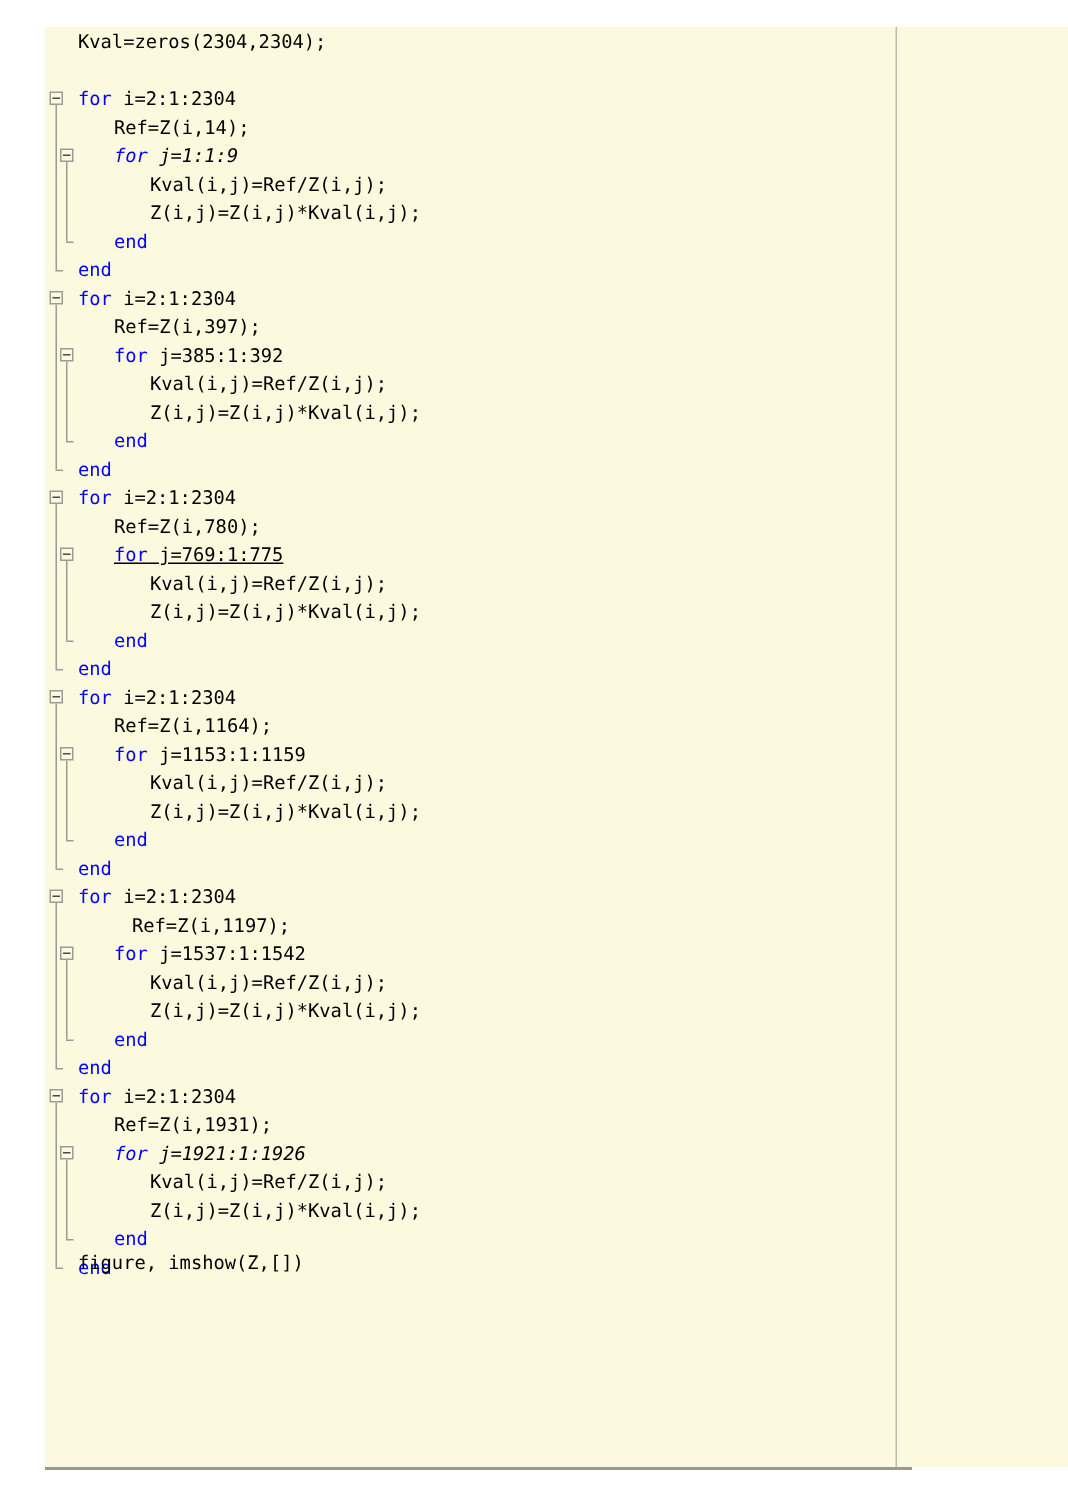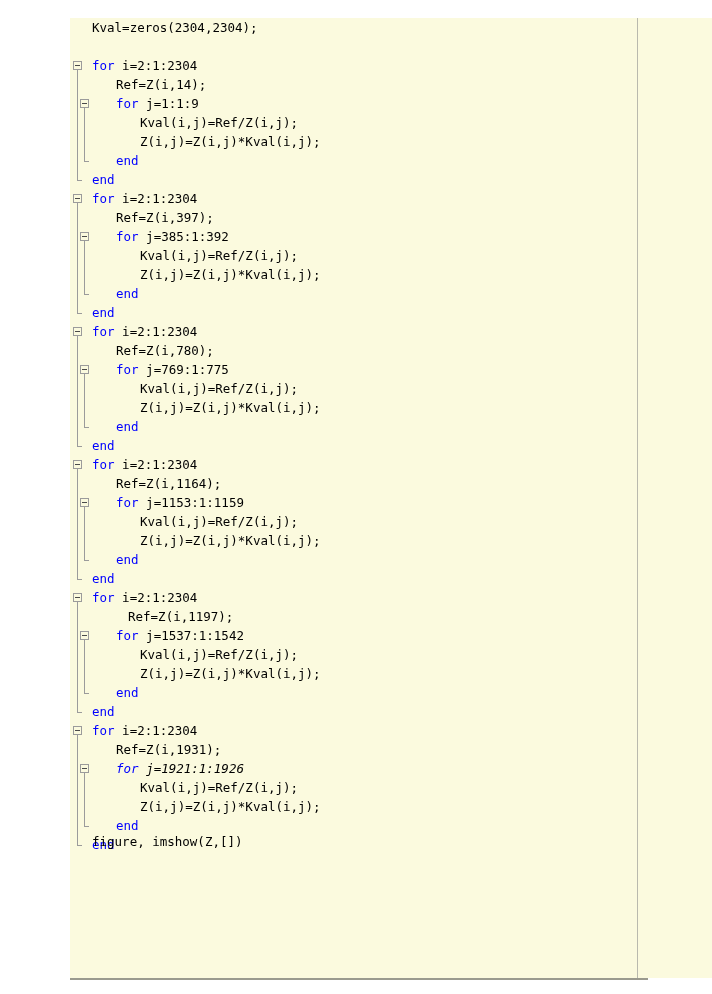--- a/index.html
+++ b/index.html
@@ -20,7 +20,6 @@
     width: 604px;
     height: 994px;
     background: #ffffff;
-    margin-left: 40px;
   }
 
   

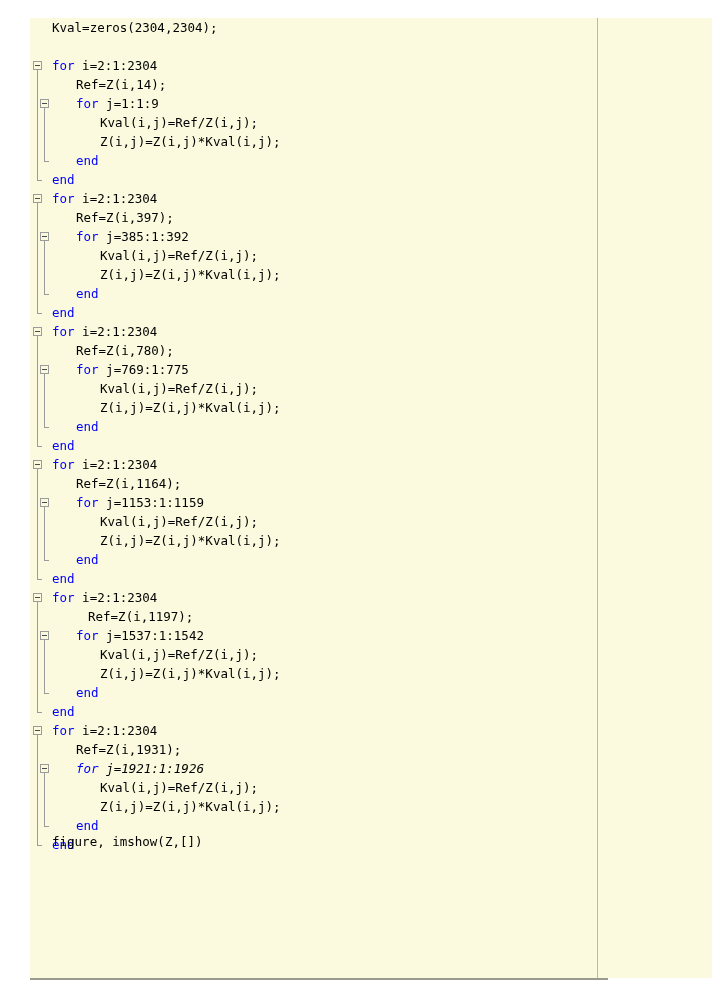--- a/index.html
+++ b/index.html
@@ -187,7 +187,7 @@
         <div class="code-line" style="position: absolute; left: 0px; top: 19px; width: 682px;"><span class="code-text" style="left: 22px;"></span></div>
         <div class="code-line" style="position: absolute; left: 0px; top: 38px; width: 682px;"><span class="code-text" style="left: 22px;"><span class="kw">for</span><span> i=2:1:2304</span></span></div>
         <div class="code-line" style="position: absolute; left: 0px; top: 57px; width: 682px; text-align: right;"><span class="code-text" style="left: 46px;"><span>Ref=Z(i,14);</span></span></div>
-        <div class="code-line" style="position: absolute; left: 0px; top: 76px; width: 682px;"><span class="code-text" style="left: 46px;"><span class="kw">for</span><span> j=1:1:9</span></span></div>
+        <div class="code-line" style="position: absolute; left: 0px; top: 76px; width: 682px; font-style: italic;"><span class="code-text" style="left: 46px;"><span class="kw">for</span><span> j=1:1:9</span></span></div>
         <div class="code-line" style="position: absolute; left: 0px; top: 95px; width: 682px;"><span class="code-text" style="left: 70px;"><span>Kval(i,j)=Ref/Z(i,j);</span></span></div>
         <div class="code-line" style="position: absolute; left: 0px; top: 114px; width: 682px;"><span class="code-text" style="left: 70px;"><span>Z(i,j)=Z(i,j)*Kval(i,j);</span></span></div>
         <div class="code-line" style="position: absolute; left: 0px; top: 133px; width: 682px;"><span class="code-text" style="left: 46px;"><span class="kw">end</span></span></div>

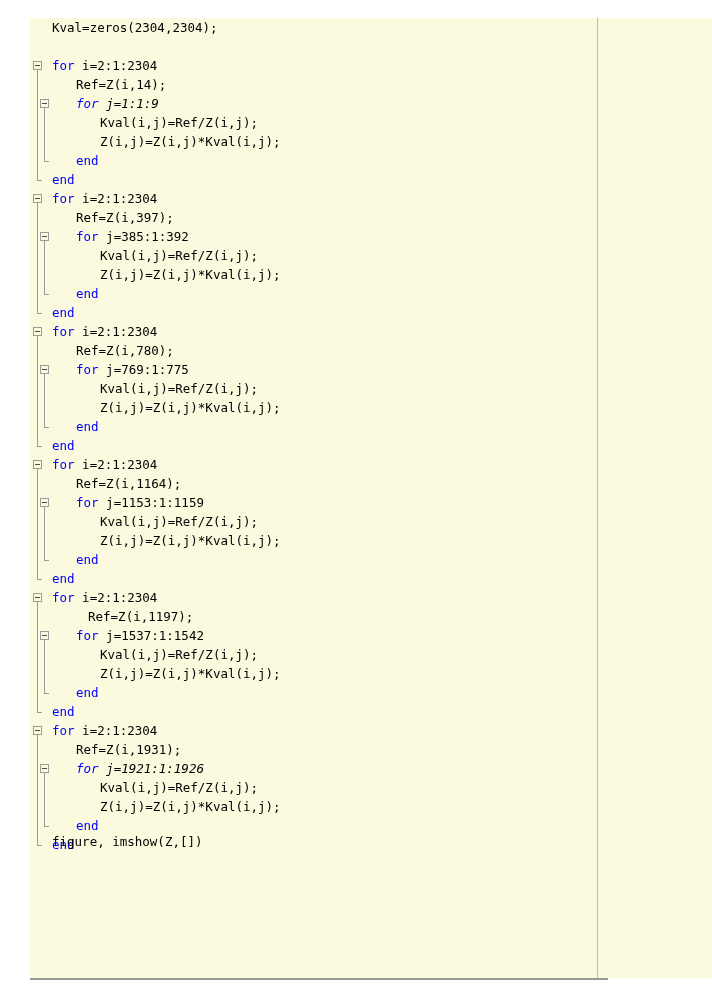--- a/index.html
+++ b/index.html
@@ -201,7 +201,7 @@
         <div class="code-line" style="position: absolute; left: 0px; top: 285px; width: 682px;"><span class="code-text" style="left: 22px;"><span class="kw">end</span></span></div>
         <div class="code-line" style="position: absolute; left: 0px; top: 304px; width: 682px;"><span class="code-text" style="left: 22px;"><span class="kw">for</span><span> i=2:1:2304</span></span></div>
         <div class="code-line" style="position: absolute; left: 0px; top: 323px; width: 682px;"><span class="code-text" style="left: 46px;"><span>Ref=Z(i,780);</span></span></div>
-        <div class="code-line" style="position: absolute; left: 0px; top: 342px; width: 682px;"><span class="code-text" style="left: 46px;"><span class="kw">for</span><span> j=769:1:775</span></span></div>
+        <div class="code-line" style="position: absolute; left: 0px; top: 342px; width: 682px;"><span class="code-text" style="left: 46px; text-decoration: underline;"><span class="kw">for</span><span> j=769:1:775</span></span></div>
         <div class="code-line" style="position: absolute; left: 0px; top: 361px; width: 682px;"><span class="code-text" style="left: 70px;"><span>Kval(i,j)=Ref/Z(i,j);</span></span></div>
         <div class="code-line" style="position: absolute; left: 0px; top: 380px; width: 682px;"><span class="code-text" style="left: 70px;"><span>Z(i,j)=Z(i,j)*Kval(i,j);</span></span></div>
         <div class="code-line" style="position: absolute; left: 0px; top: 399px; width: 682px;"><span class="code-text" style="left: 46px;"><span class="kw">end</span></span></div>

